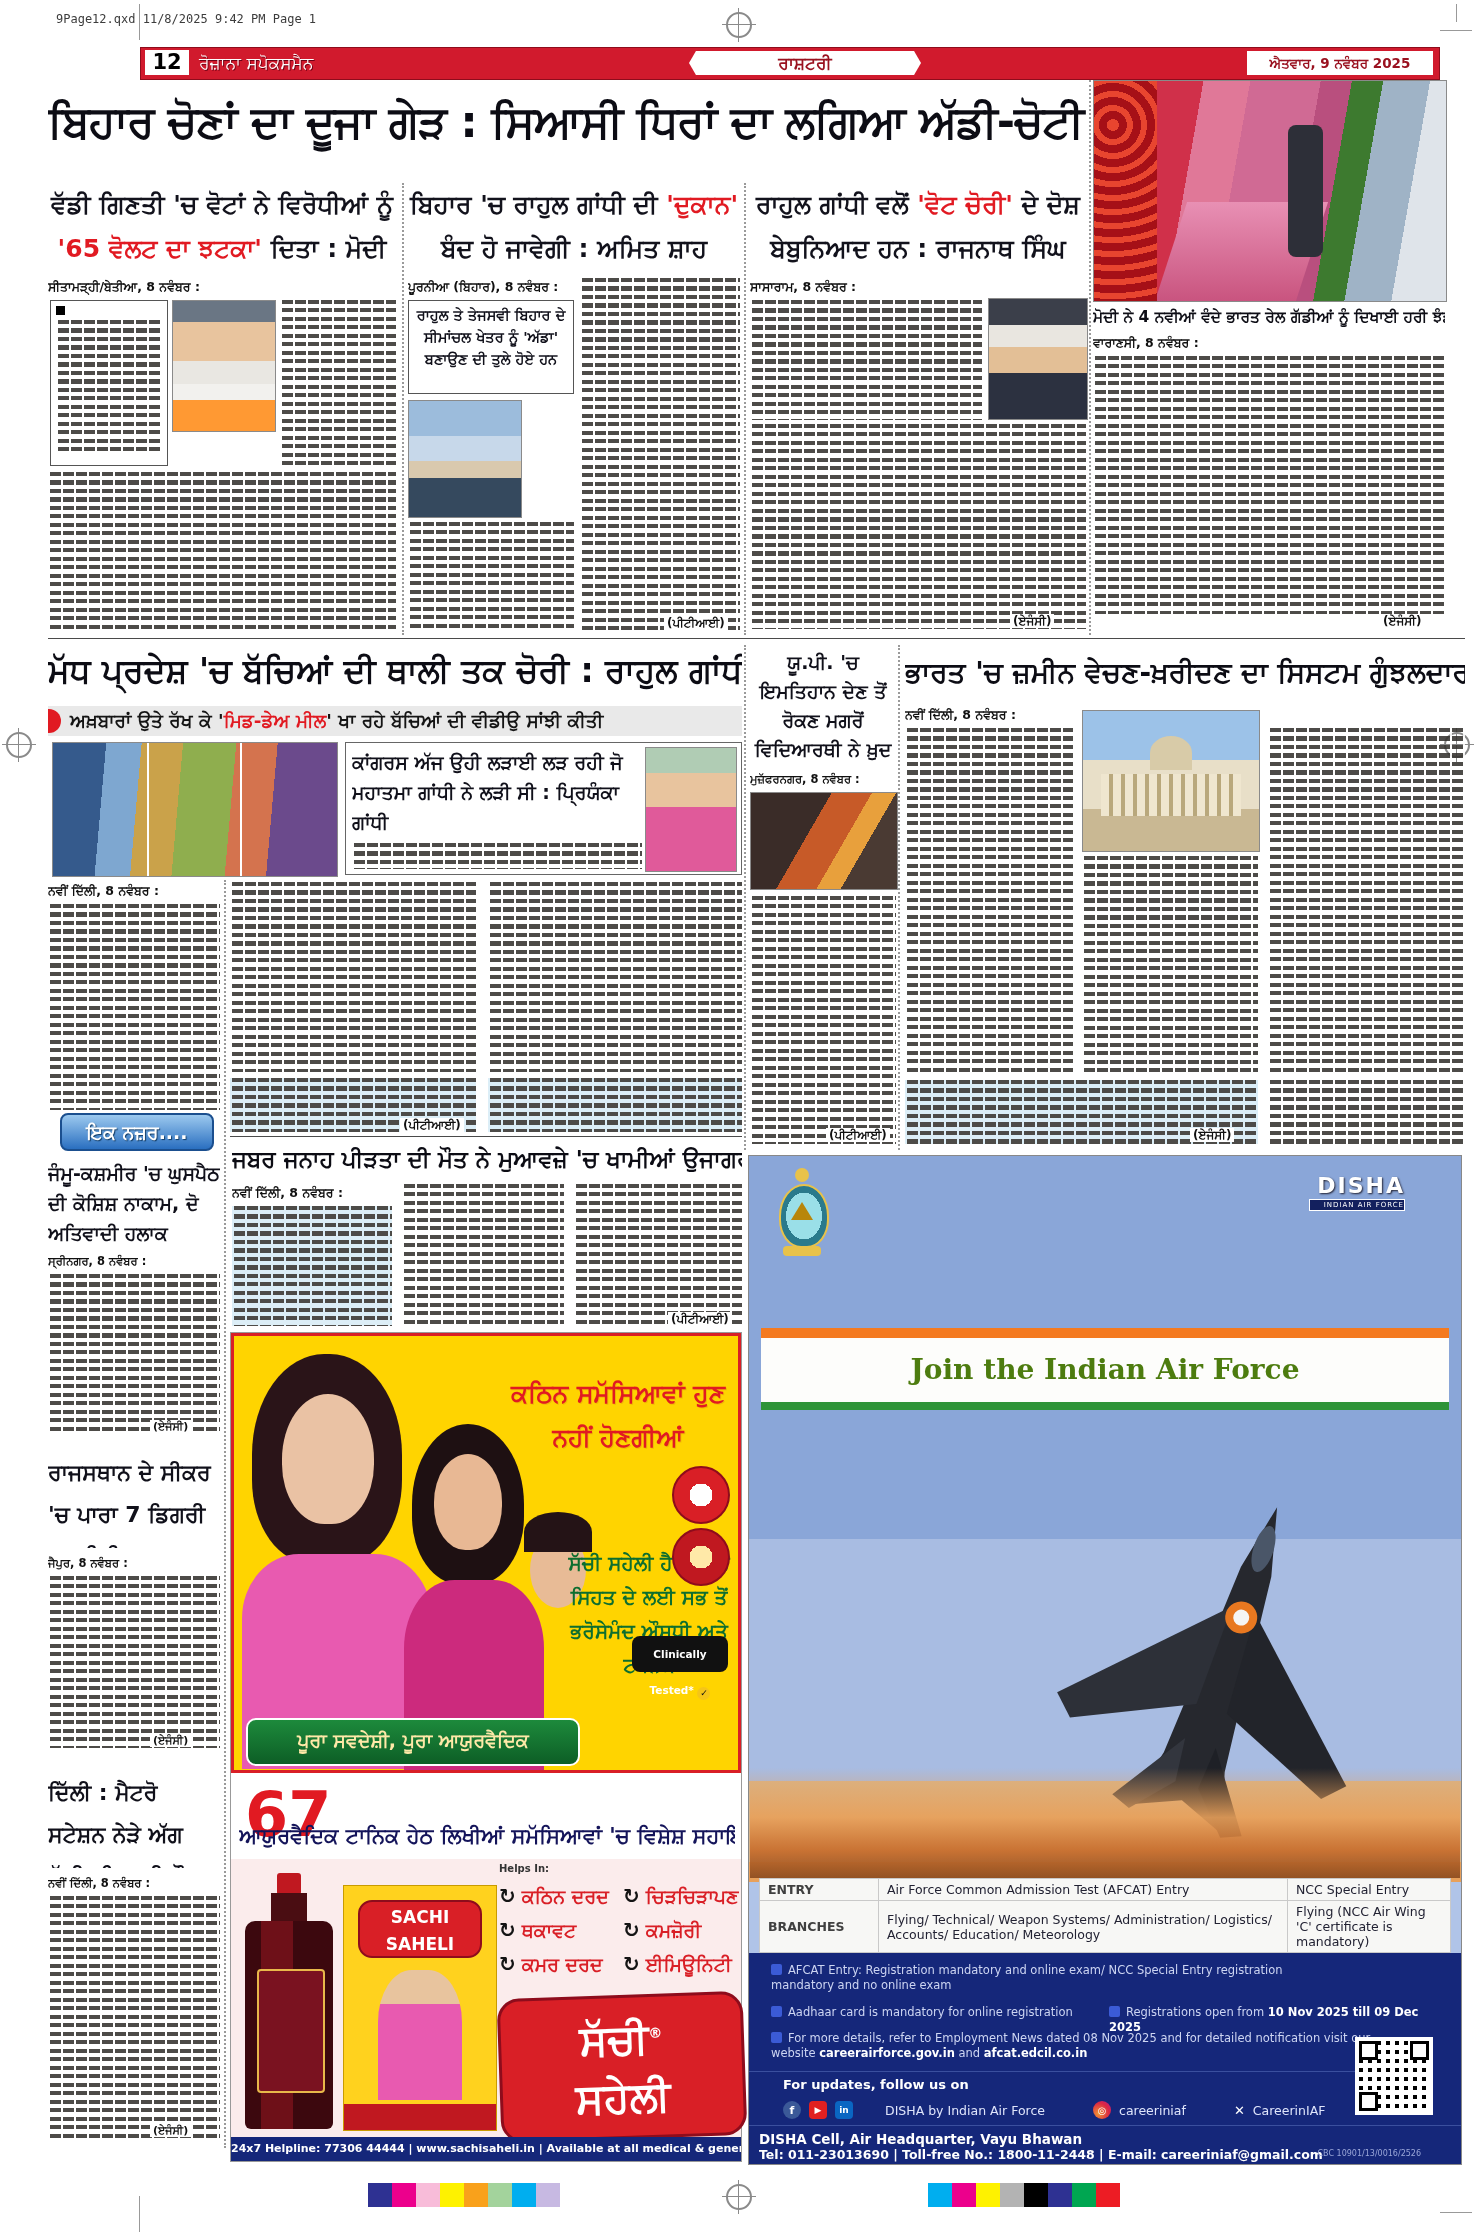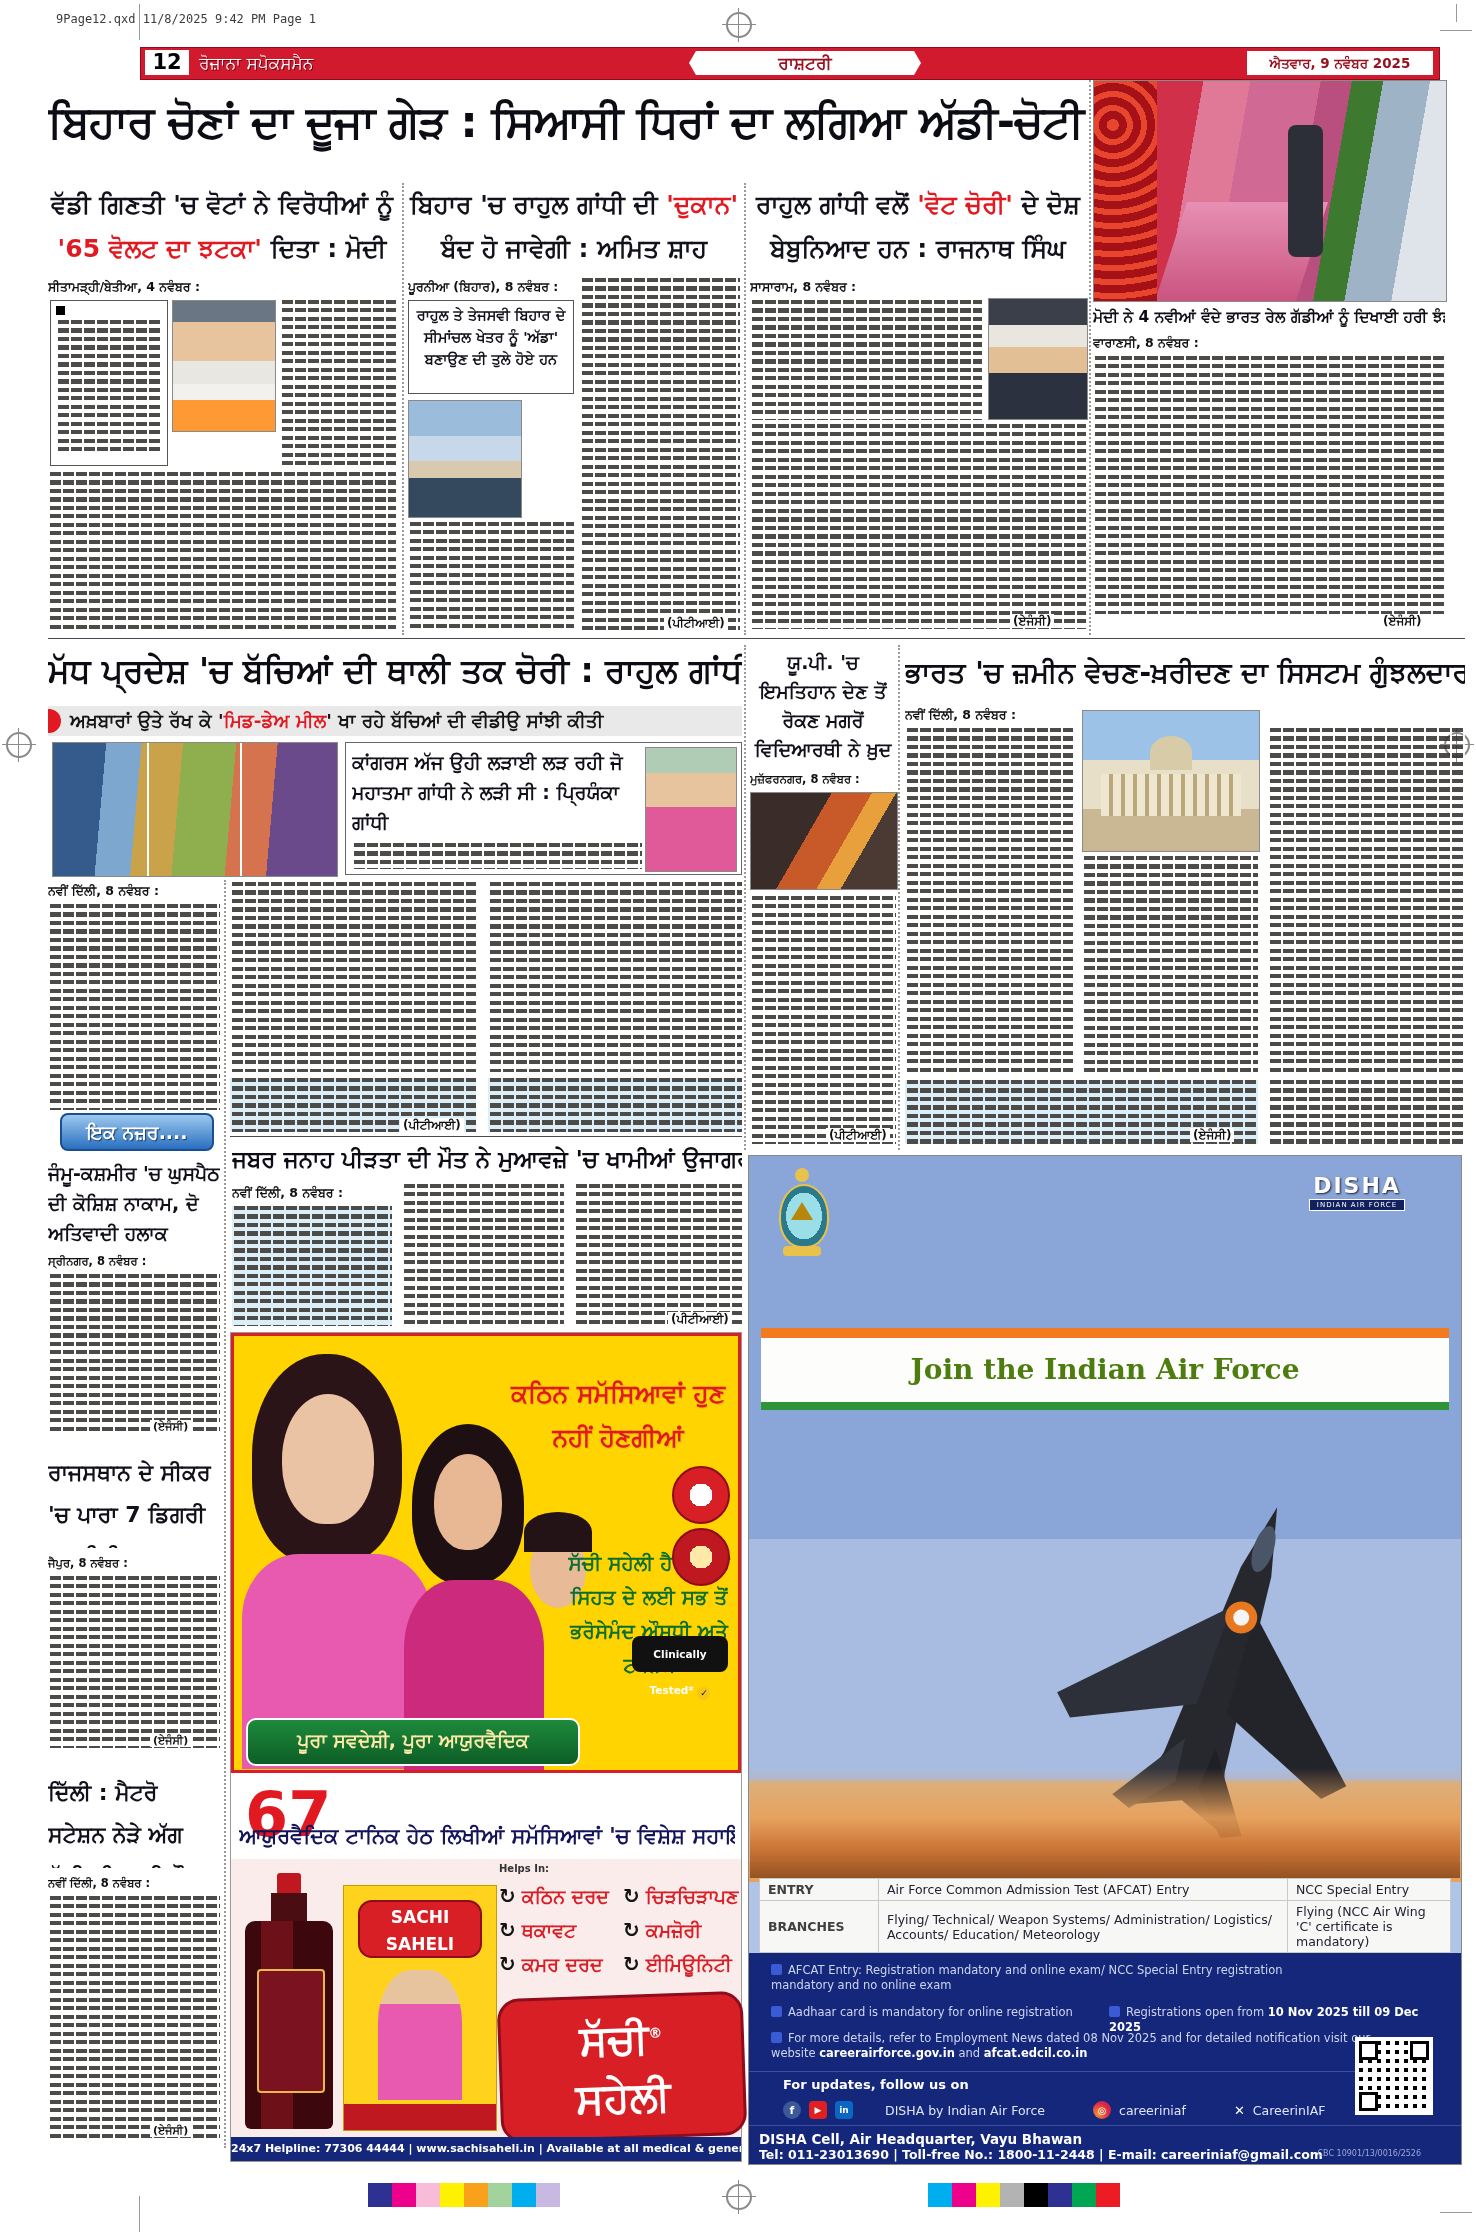--- a/index.html
+++ b/index.html
@@ -86,7 +86,7 @@
   <div class="abs subhead" style="left:48px;top:183px;width:348px;height:90px;font-size:25px;line-height:44px">
     <span>ਵੱਡੀ ਗਿਣਤੀ 'ਚ ਵੋਟਾਂ ਨੇ ਵਿਰੋਧੀਆਂ ਨੂੰ </span><span class="red">'65 ਵੋਲਟ ਦਾ ਝਟਕਾ'</span><span> ਦਿਤਾ : ਮੋਦੀ</span>
   </div>
-  <div class="abs dateline" style="left:48px;top:278px;width:200px">ਸੀਤਾਮੜ੍ਹੀ/ਬੇਤੀਆ, 4 ਨਵੰਬਰ :</div>
+  <div class="abs dateline" style="left:48px;top:278px;width:200px">ਸੀਤਾਮੜ੍ਹੀ/ਬੇਤੀਆ, 8 ਨਵੰਬਰ :</div>
   <div class="abs" style="left:50px;top:300px;width:118px;height:166px;border:1px solid #555;padding:5px;box-sizing:border-box">
     <div style="width:9px;height:9px;background:#000;margin-bottom:5px"></div>
     <div class="sim" style="width:100%;height:132px"></div>

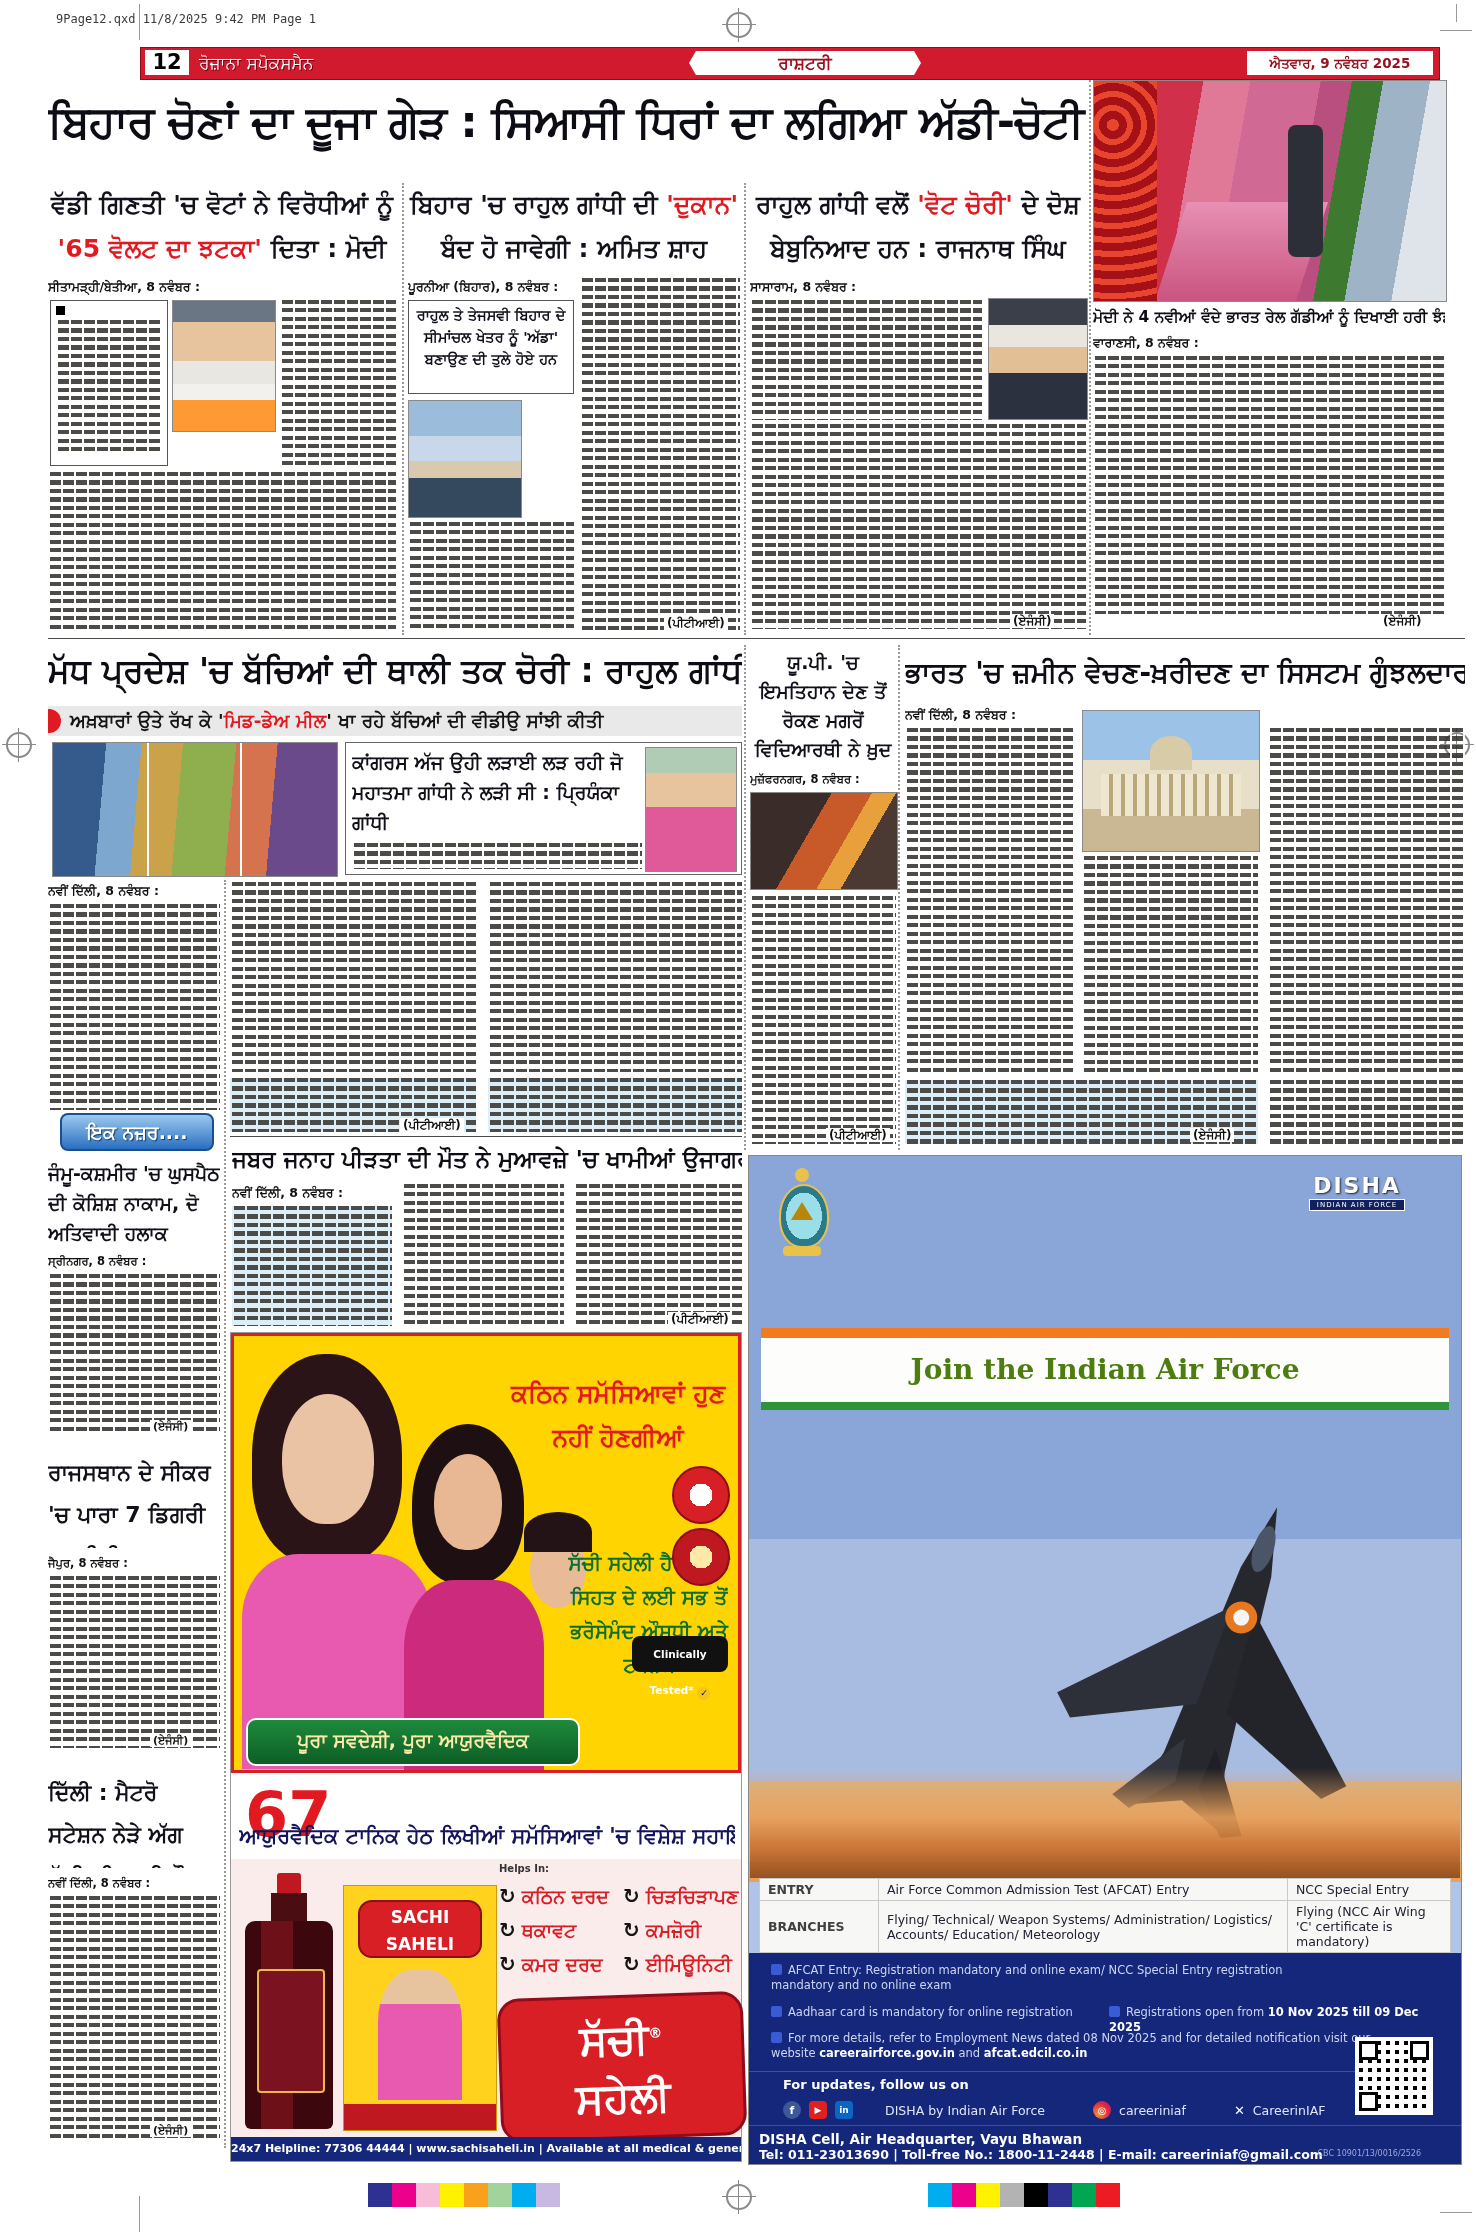--- a/index.html
+++ b/index.html
@@ -268,7 +268,7 @@
       <div style="position:absolute;left:10px;top:78px;width:38px;height:10px;background:#e8c24a;border-radius:4px"></div>
     </div>
 
-    <div class="abs" style="right:56px;top:18px;width:96px;height:40px;text-align:center">
+    <div class="abs" style="right:56px;top:18px;width:96px;height:40px;text-align:right">
       <div style="color:#fff;font-weight:bold;font-size:22px;line-height:24px;letter-spacing:2px;text-shadow:1px 1px 2px #223">DISHA</div>
       <div style="margin-top:1px;background:#13205e;border:1px solid #fff;color:#fff;font-size:7px;line-height:10px;letter-spacing:1px">INDIAN AIR FORCE</div>
     </div>

